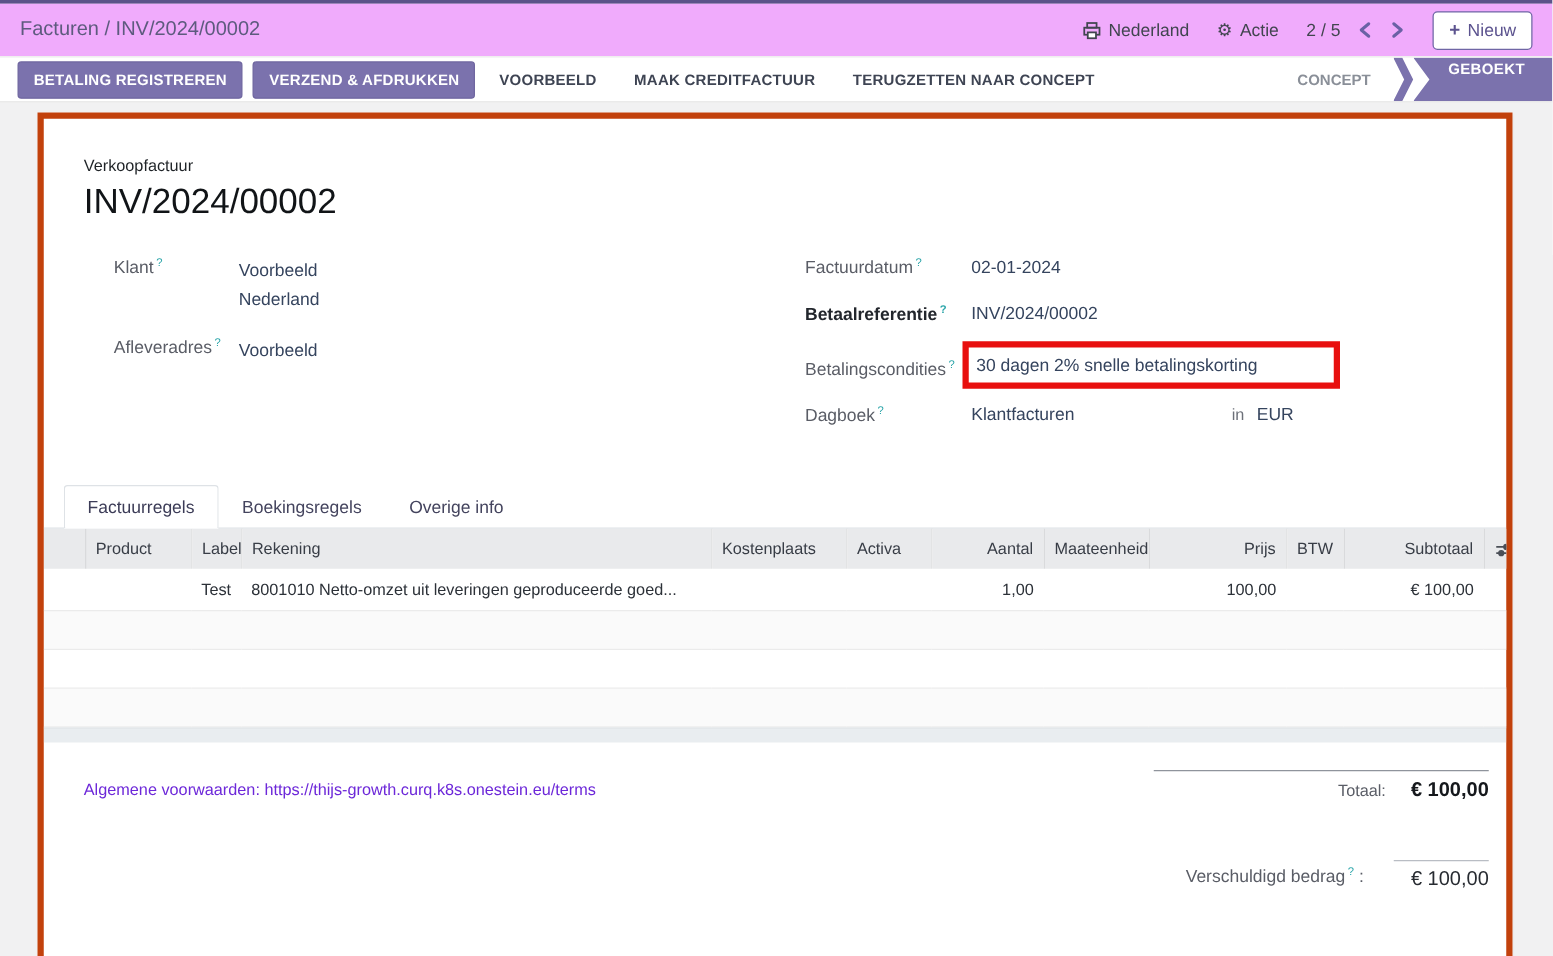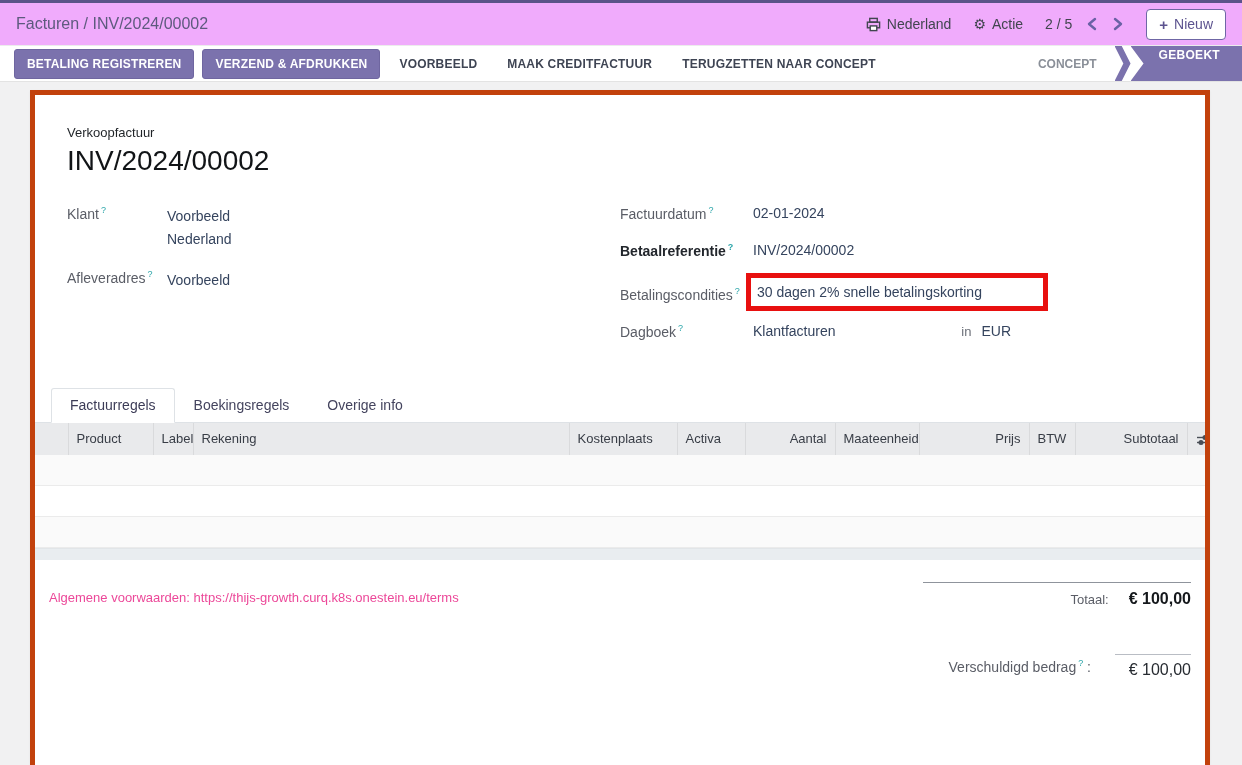--- a/index.html
+++ b/index.html
@@ -55,7 +55,7 @@
   
   .fields { display:flex; margin-top:26px; }
   .fcol { width:50%; }
-  .frow { display:flex; align-items:flex-start; margin-bottom:16px; min-height:22px; }
+  .frow { display:flex; align-items:flex-start; margin-bottom:16px; min-height:22px;margin-left:24px; }
   .flabel { width:100px; flex-shrink:0; font-size:14px; color:#5a5d66; padding-top:2px; }
   .fcol-right .flabel { width:133px; }
   .flabel.bold { font-weight:700; color:#22262c; }

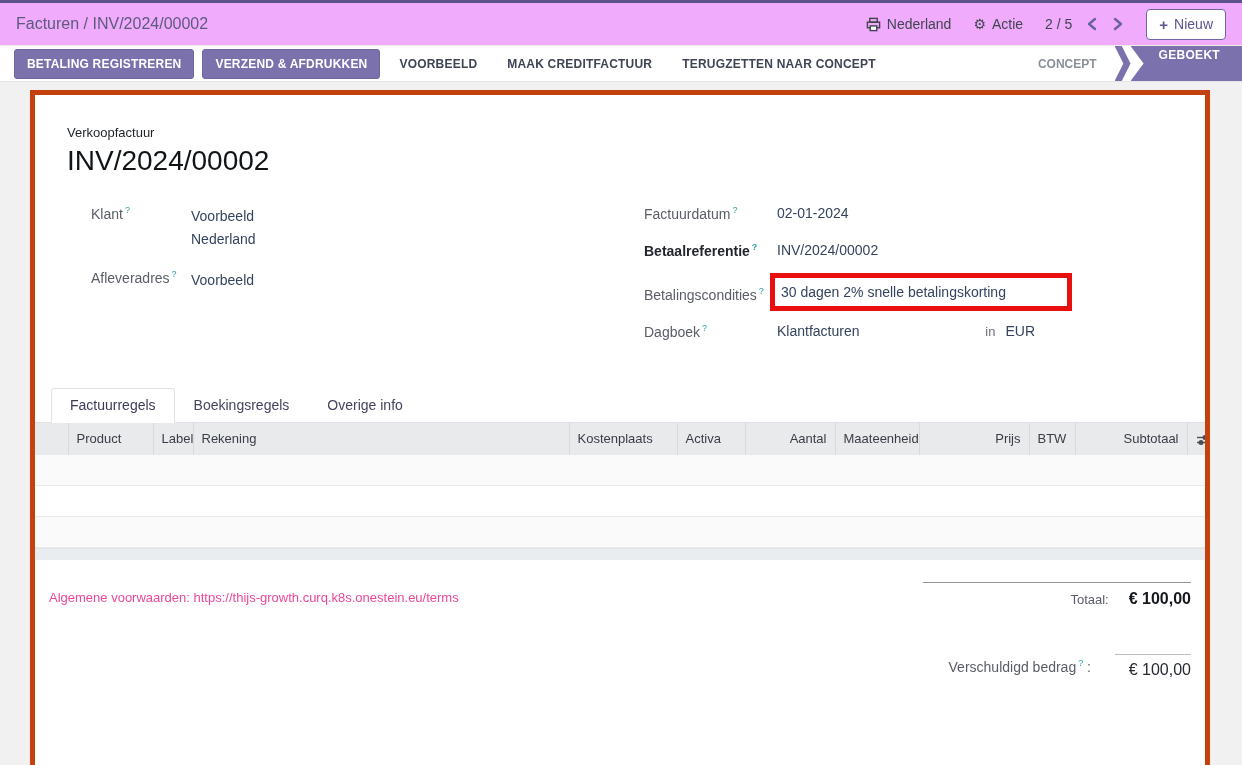--- a/index.html
+++ b/index.html
@@ -263,6 +263,20 @@
         </tr>
       </thead>
       <tbody>
+        <tr>
+          <td></td>
+          <td></td>
+          <td>Test</td>
+          <td>8001010 Netto-omzet uit leveringen geproduceerde goed...</td>
+          <td></td>
+          <td></td>
+          <td class="num">1,00</td>
+          <td></td>
+          <td class="num">100,00</td>
+          <td></td>
+          <td class="num">€ 100,00</td>
+          <td></td>
+        </tr>
         <tr class="empty alt">
             <td colspan="12"></td>
           </tr>

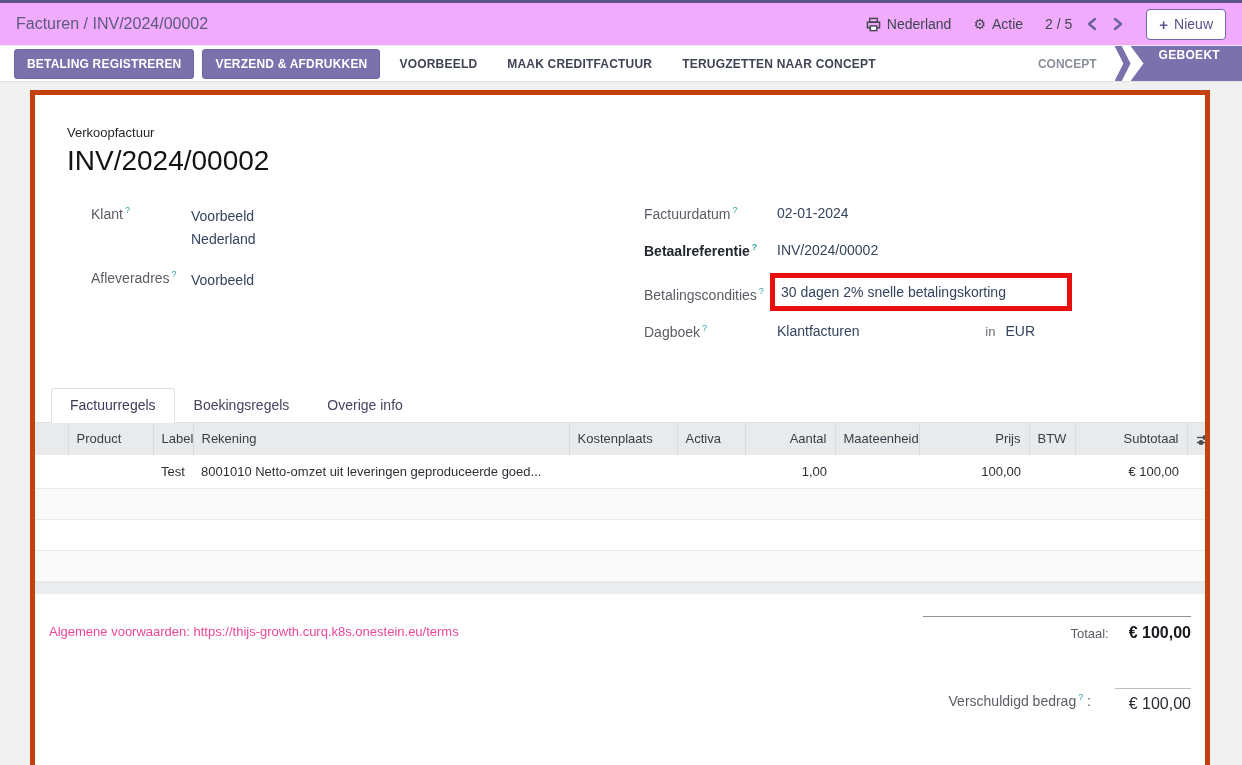--- a/index.html
+++ b/index.html
@@ -94,7 +94,7 @@
 
   
   .sheet-footer { display:flex; justify-content:space-between; margin-top:22px; }
-  .terms { font-size:13px; color:#ec4899; padding-left:14px; padding-top:8px; }
+  .terms { font-size:13px; color:#6d28d9; padding-left:32px; padding-top:8px; }
   .totals { width:268px; margin-right:14px; }
   .total-row { border-top:1px solid #8f949c; padding-top:7px; display:flex;
                justify-content:flex-end; align-items:baseline; gap:20px; }

